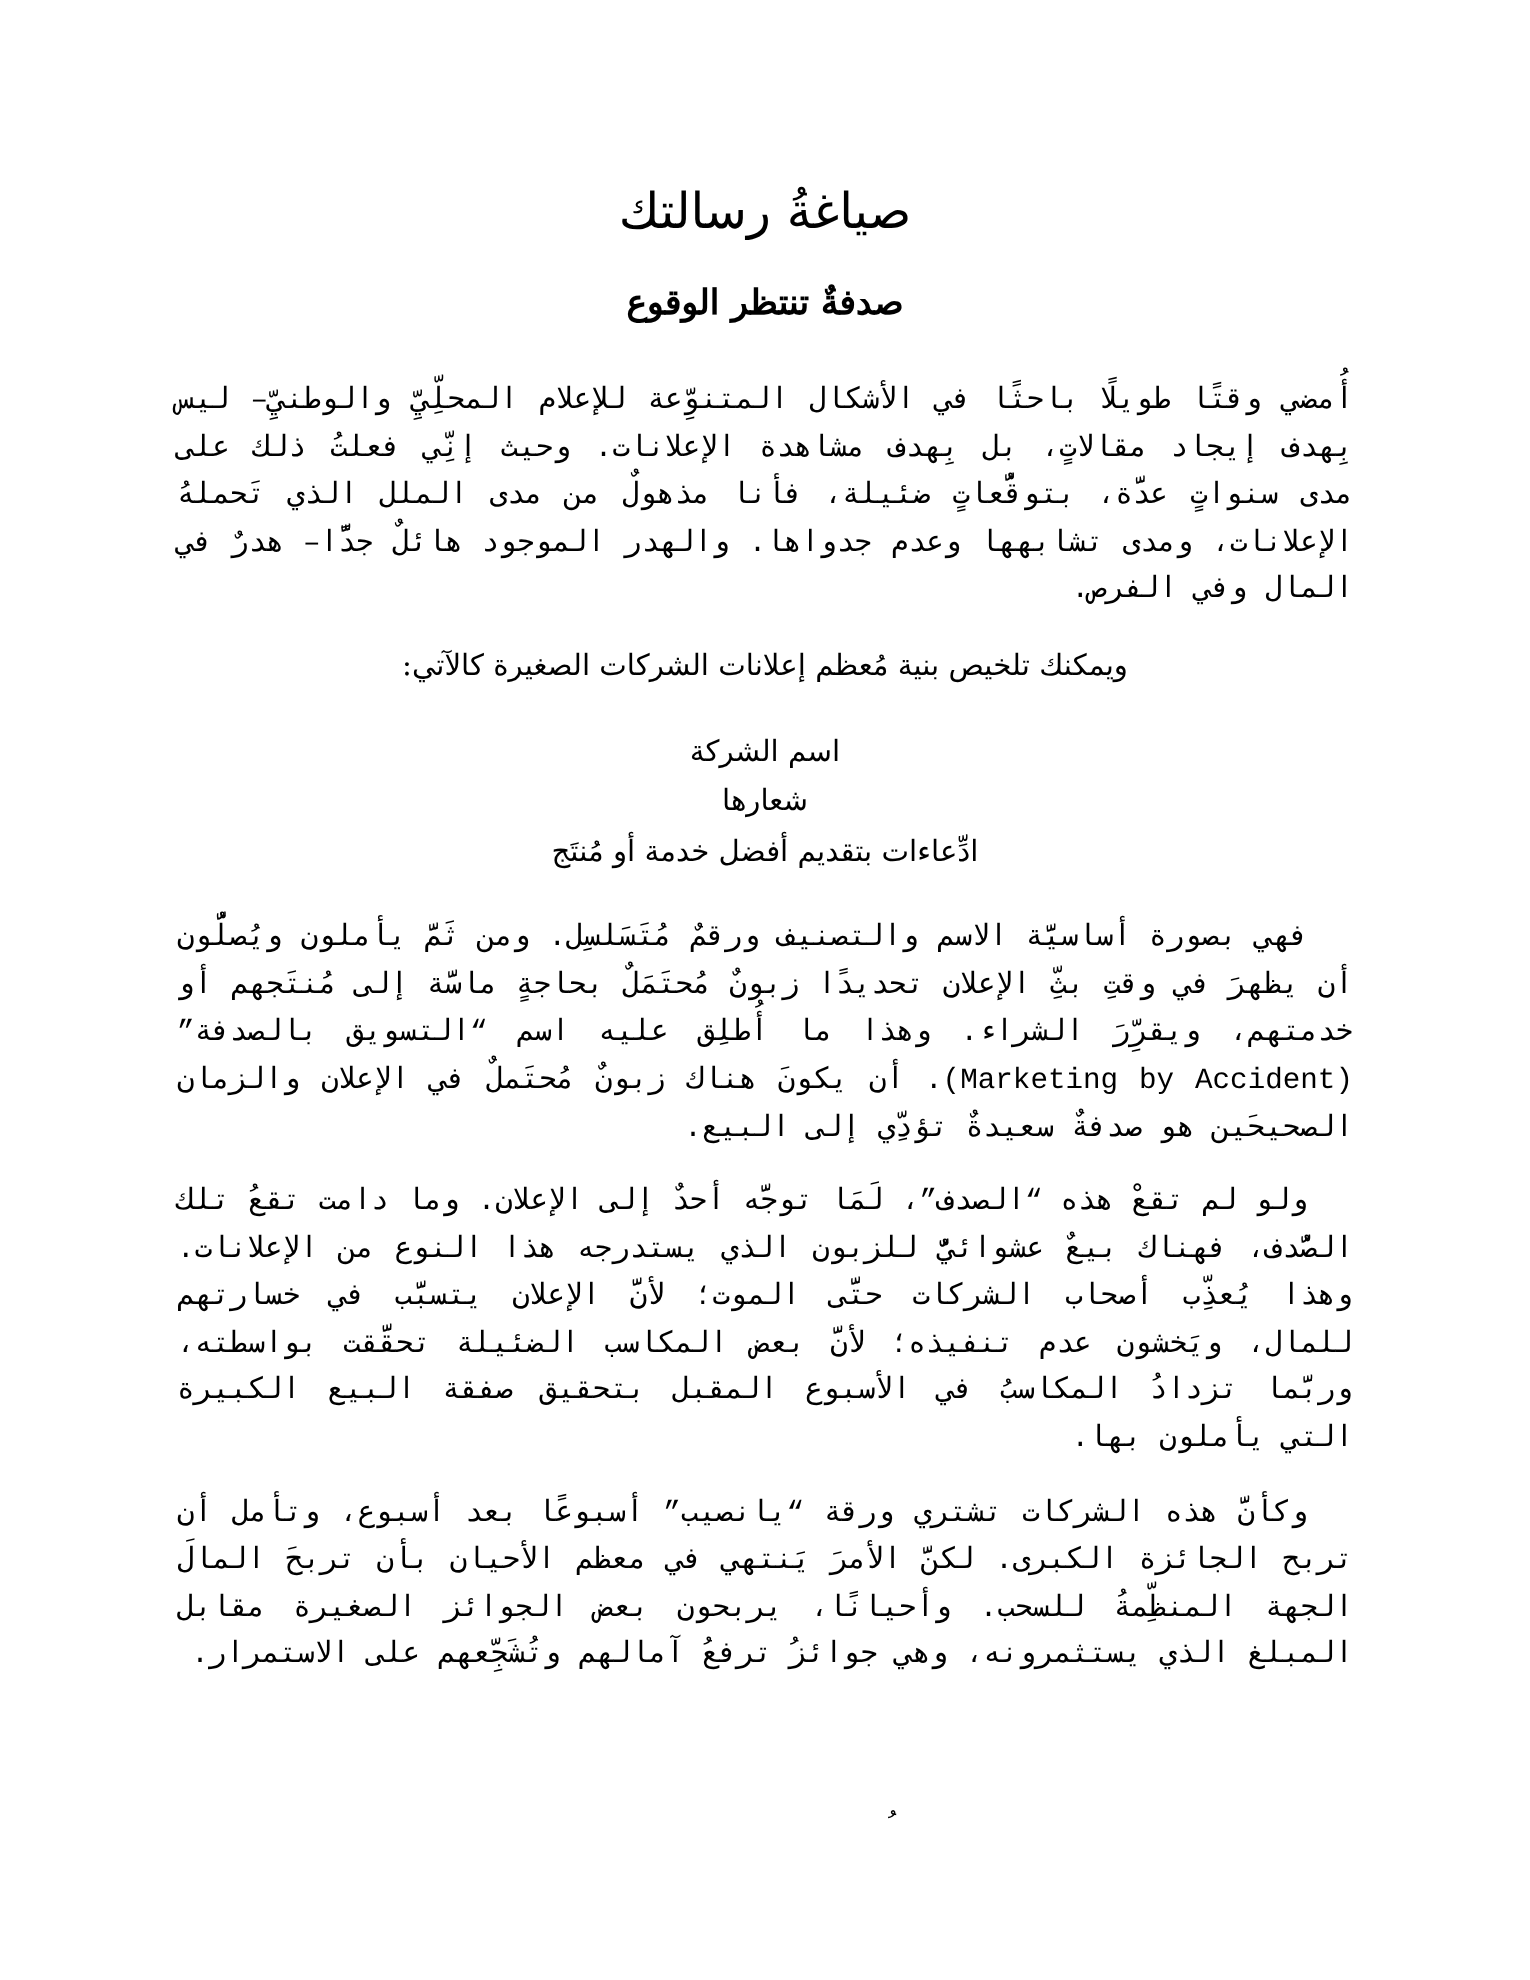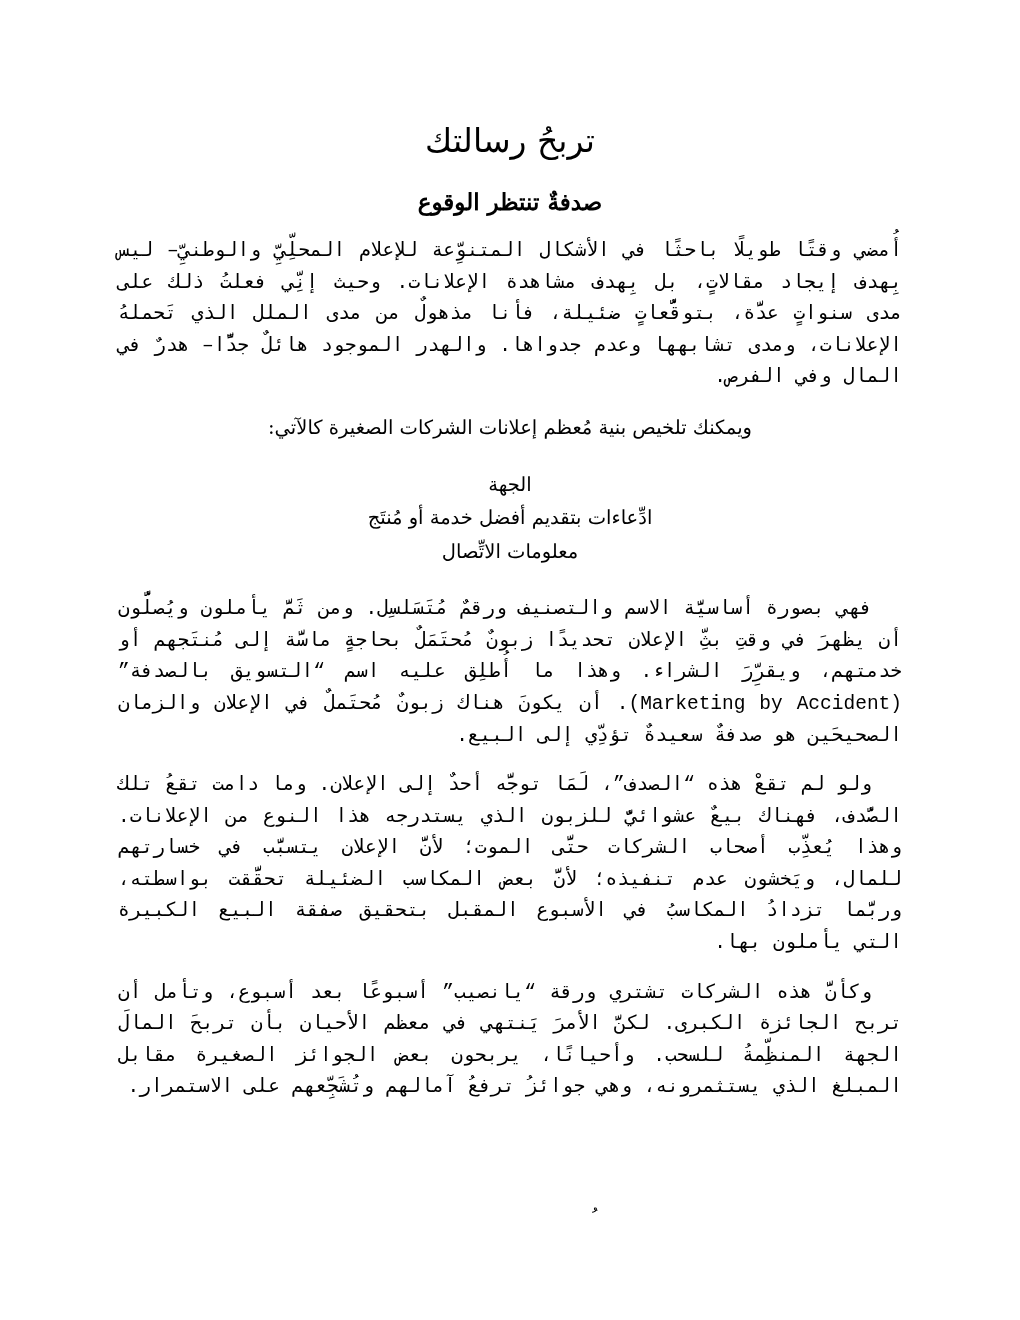--- a/index.html
+++ b/index.html
@@ -76,7 +76,7 @@
 
 <div class="page">
 
-  <h1 class="doc-title">تربحُ رسالتك</h1>
+  <h1 class="doc-title">صياغةُ رسالتك</h1>
   <h2 class="doc-subtitle">صدفةٌ تنتظر الوقوع</h2>
 
   <p class="body-par">أُمضي وقتًا طويلًا باحثًا في الأشكال المتنوِّعة للإعلام المحلِّيِّ والوطنيِّ– ليس بِهدف إيجاد مقالاتٍ، بل بِهدف مشاهدة الإعلانات. وحيث إنِّي فعلتُ ذلك على مدى سنواتٍ عدَّة، بتوقُّعاتٍ ضئيلة، فأنا مذهولٌ من مدى الملل الذي تَحملهُ الإعلانات، ومدى تشابهها وعدم جدواها. والهدر الموجود هائلٌ جدًّا– هدرٌ في المال وفي الفرص.</p>

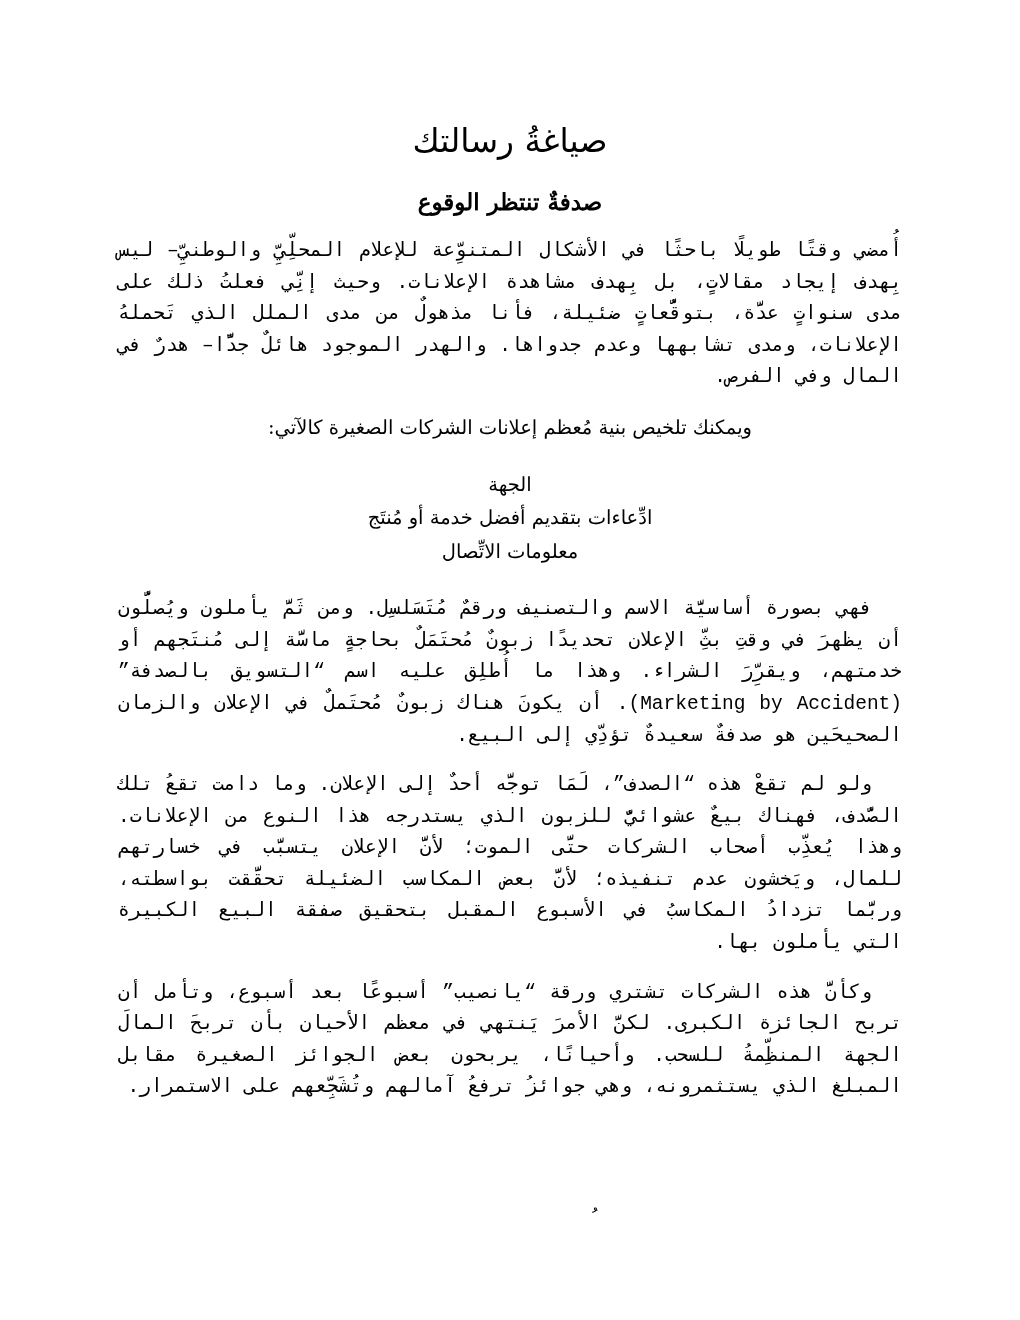--- a/index.html
+++ b/index.html
@@ -33,7 +33,7 @@
     text-align: center;
     font-size: 23px;
     font-weight: bold;
-    margin: 0 0 19px 0;
+    margin: 0 0 35px 0;
     line-height: 1.3;
   }
   p.body-par {

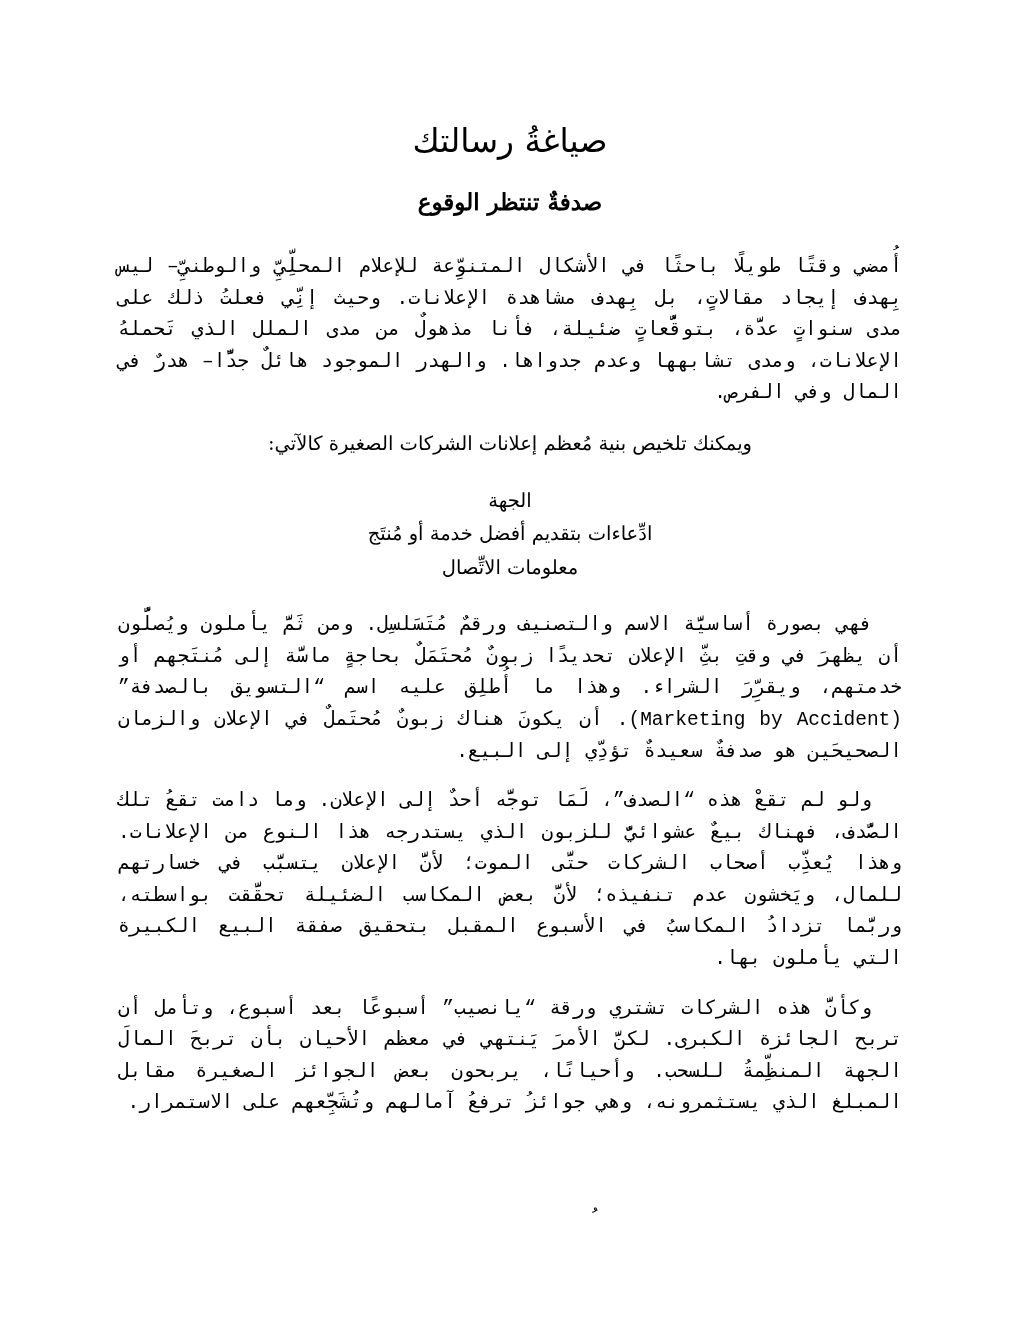--- a/index.html
+++ b/index.html
@@ -84,6 +84,7 @@
   <p class="center-par">ويمكنك تلخيص بنية مُعظم إعلانات الشركات الصغيرة كالآتي:</p>
 
   <div class="list-block">
+    <div class="list-item">اسم الشركة</div>
     <div class="list-item">الجهة</div>
     <div class="list-item">ادِّعاءات بتقديم أفضل خدمة أو مُنتَج</div>
     <div class="list-item">معلومات الاتِّصال</div>

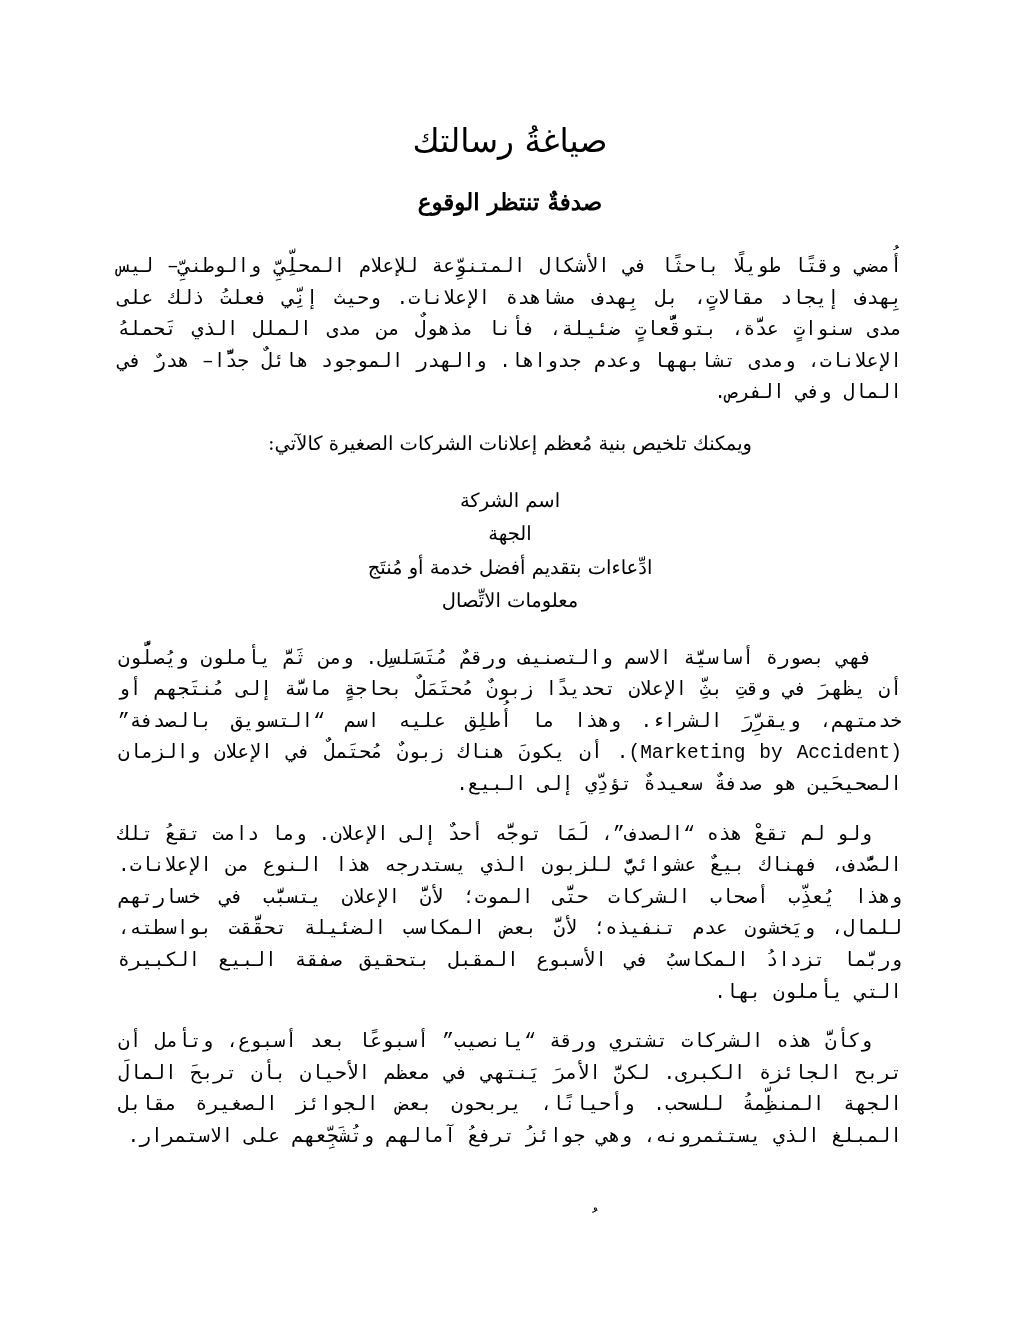--- a/index.html
+++ b/index.html
@@ -85,7 +85,7 @@
 
   <div class="list-block">
     <div class="list-item">اسم الشركة</div>
-    <div class="list-item">الجهة</div>
+    <div class="list-item">شعارها</div>
     <div class="list-item">ادِّعاءات بتقديم أفضل خدمة أو مُنتَج</div>
     <div class="list-item">معلومات الاتِّصال</div>
   </div>

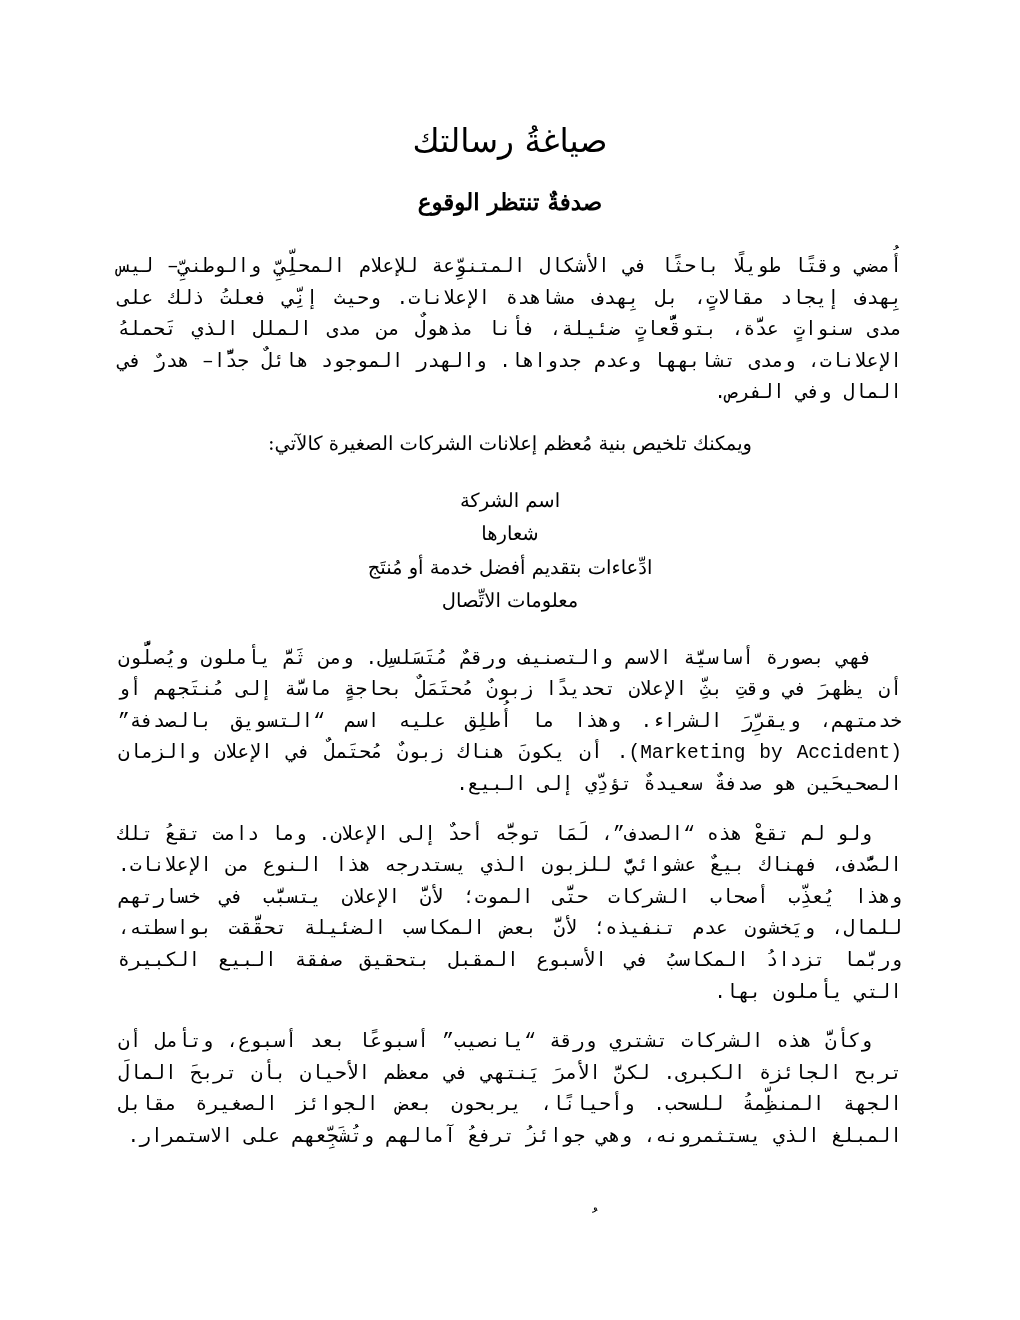--- a/index.html
+++ b/index.html
@@ -87,7 +87,6 @@
     <div class="list-item">اسم الشركة</div>
     <div class="list-item">شعارها</div>
     <div class="list-item">ادِّعاءات بتقديم أفضل خدمة أو مُنتَج</div>
-    <div class="list-item">معلومات الاتِّصال</div>
   </div>
 
   <p class="body-par indent-first">فهي بصورة أساسيَّة الاسم والتصنيف ورقمٌ مُتَسَلسِل. ومن ثَمَّ يأملون ويُصلُّون أن يظهرَ في وقتِ بثِّ الإعلان تحديدًا زبونٌ مُحتَمَلٌ بحاجةٍ ماسَّة إلى مُنتَجهم أو خدمتهم، ويقرِّرَ الشراء. وهذا ما أُطلِق عليه اسم “التسويق بالصدفة” (Marketing by Accident). أن يكونَ هناك زبونٌ مُحتَملٌ في الإعلان والزمان الصحيحَين هو صدفةٌ سعيدةٌ تؤدِّي إلى البيع.</p>

